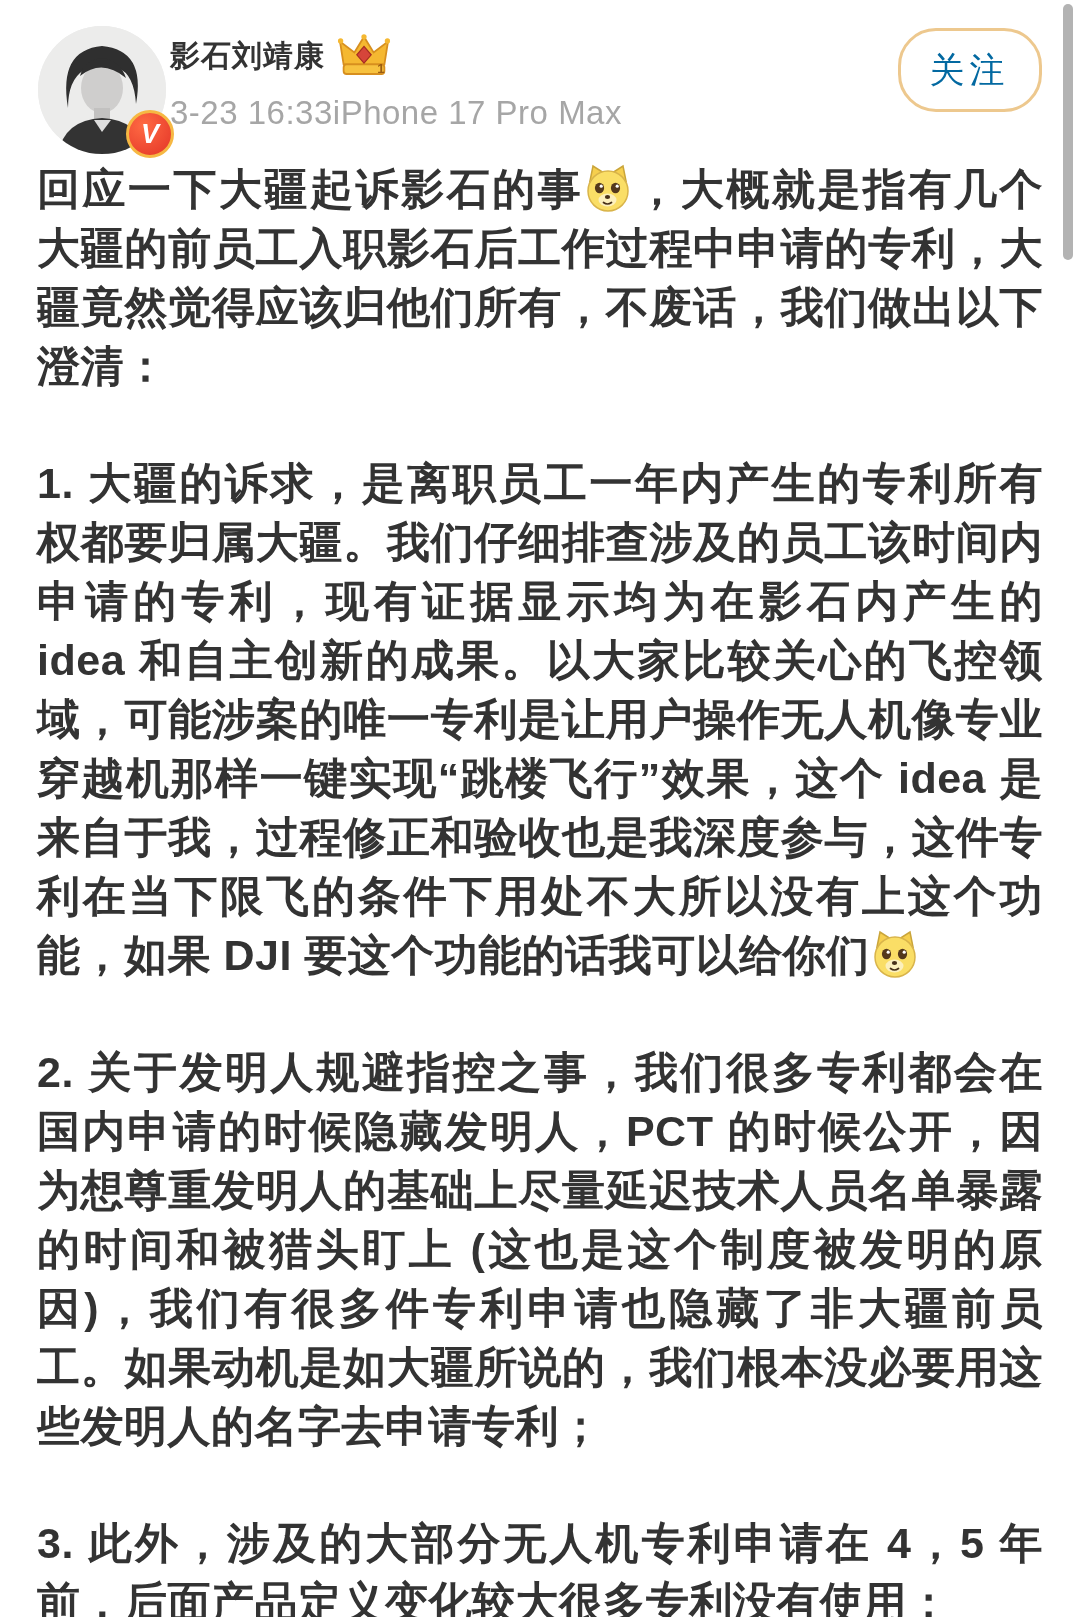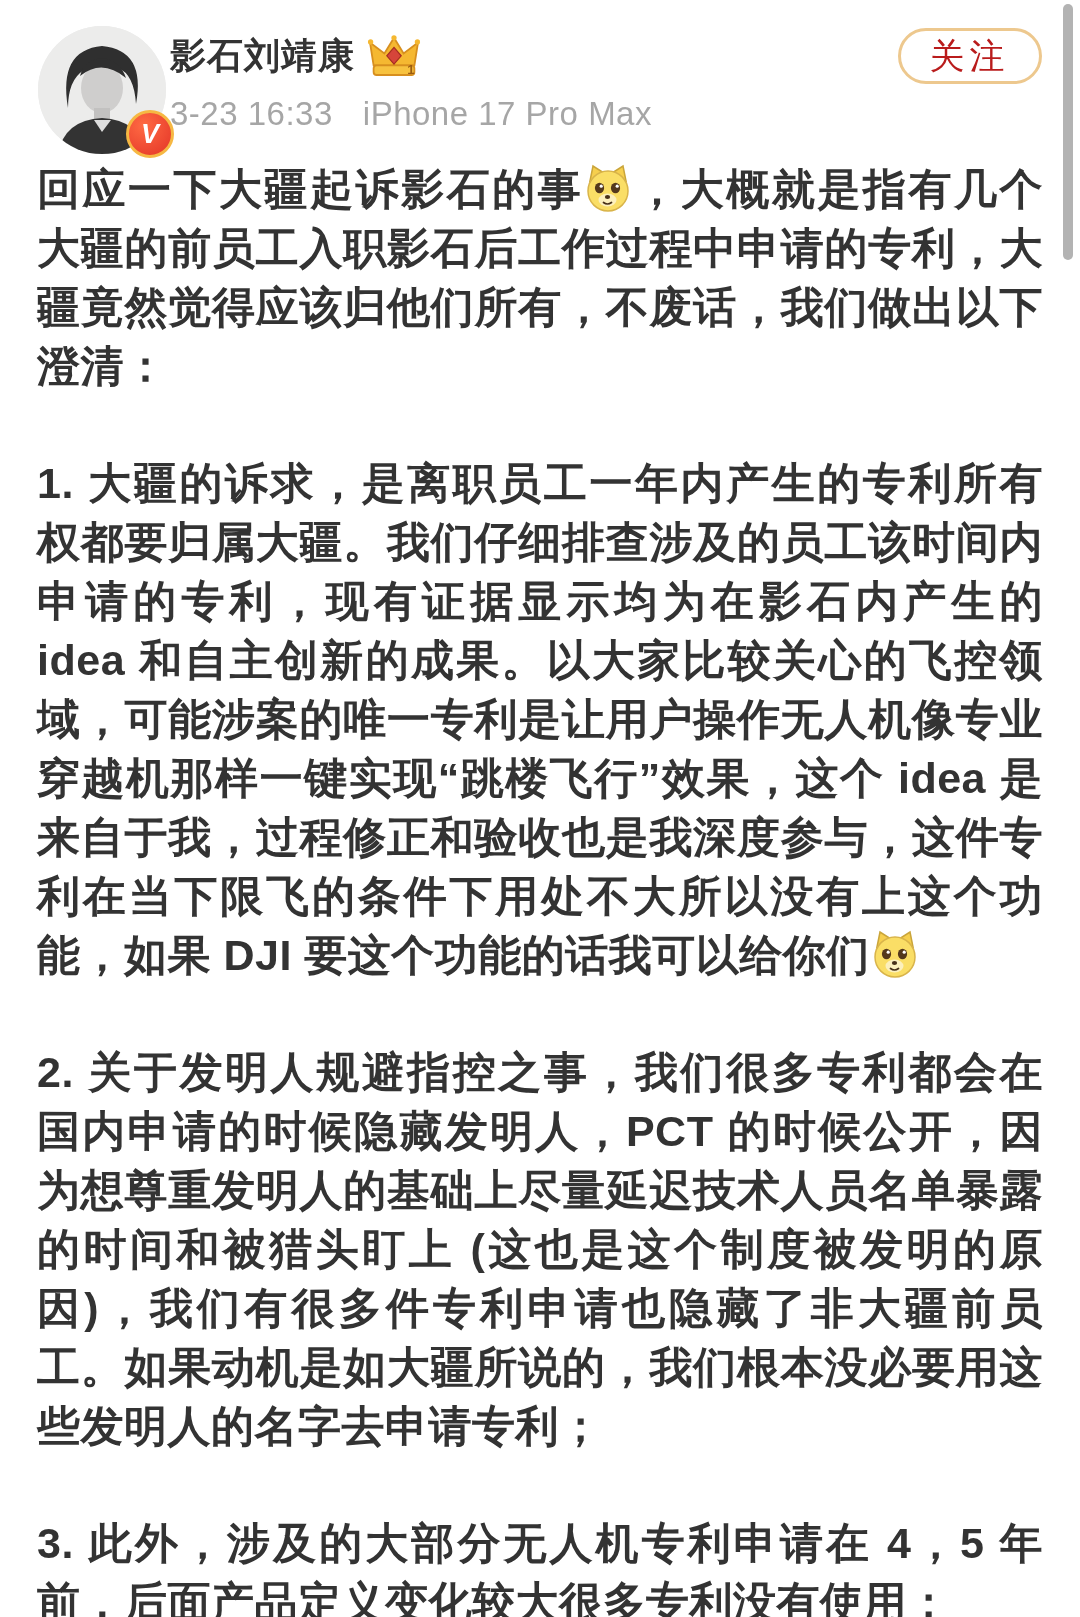--- a/index.html
+++ b/index.html
@@ -24,7 +24,7 @@
   }
   .user-meta{position:absolute;left:134px;top:6px;}
   .name-row{display:flex;align-items:center;gap:12px;}
-  .username{font-size:36px;font-weight:700;color:#333;letter-spacing:1px;}
+  .username{font-size:30px;font-weight:700;color:#333;letter-spacing:1px;}
   .crown svg{display:block;width:54px;height:48px;}
   .time-row{margin-top:14px;font-size:33px;color:#a6a6a6;display:flex;gap:30px;letter-spacing:0.5px;}
   .follow-btn{

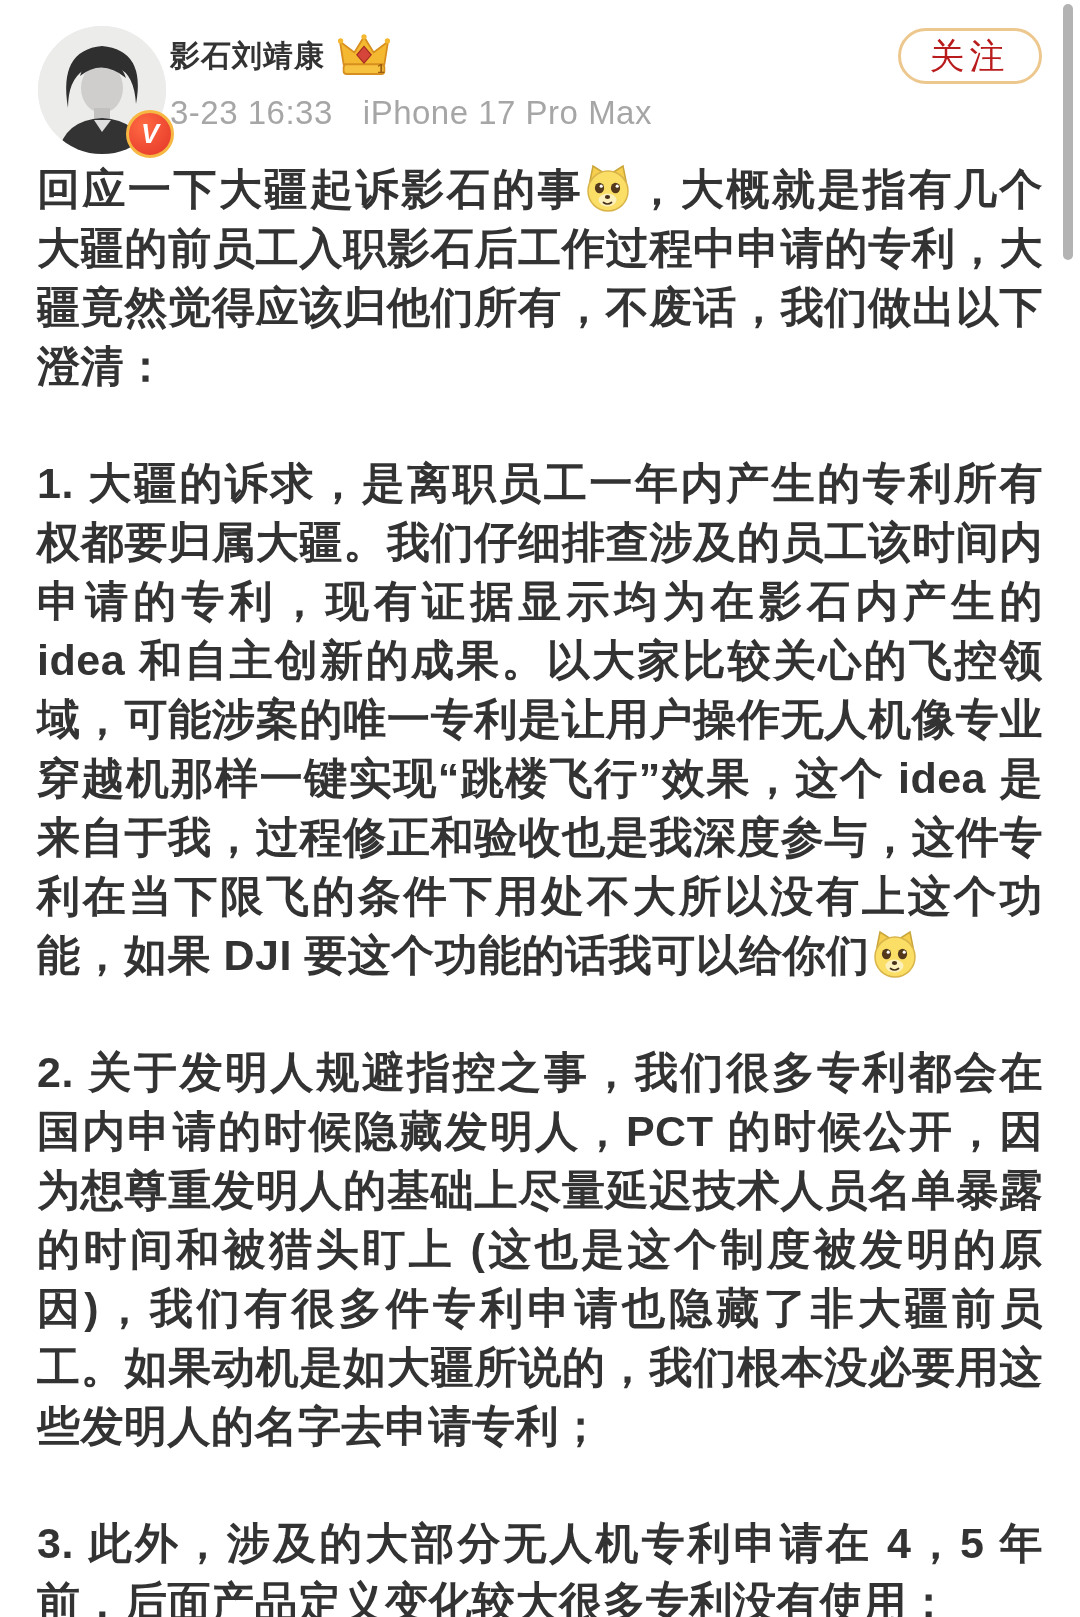--- a/index.html
+++ b/index.html
@@ -29,9 +29,9 @@
   .time-row{margin-top:14px;font-size:33px;color:#a6a6a6;display:flex;gap:30px;letter-spacing:0.5px;}
   .follow-btn{
     position:absolute;right:2px;top:2px;
-    width:144px;height:56px;border-radius:38px;
+    width:144px;height:84px;border-radius:38px;
     background:#fff;border:3px solid #edc88e;box-sizing:border-box;
-    color:#b91c1c;font-size:35px;letter-spacing:5px;
+    color:#0369a1;font-size:35px;letter-spacing:5px;
     font-family:"Liberation Sans", sans-serif;
     display:flex;align-items:center;justify-content:center;
     padding-left:5px;cursor:pointer;

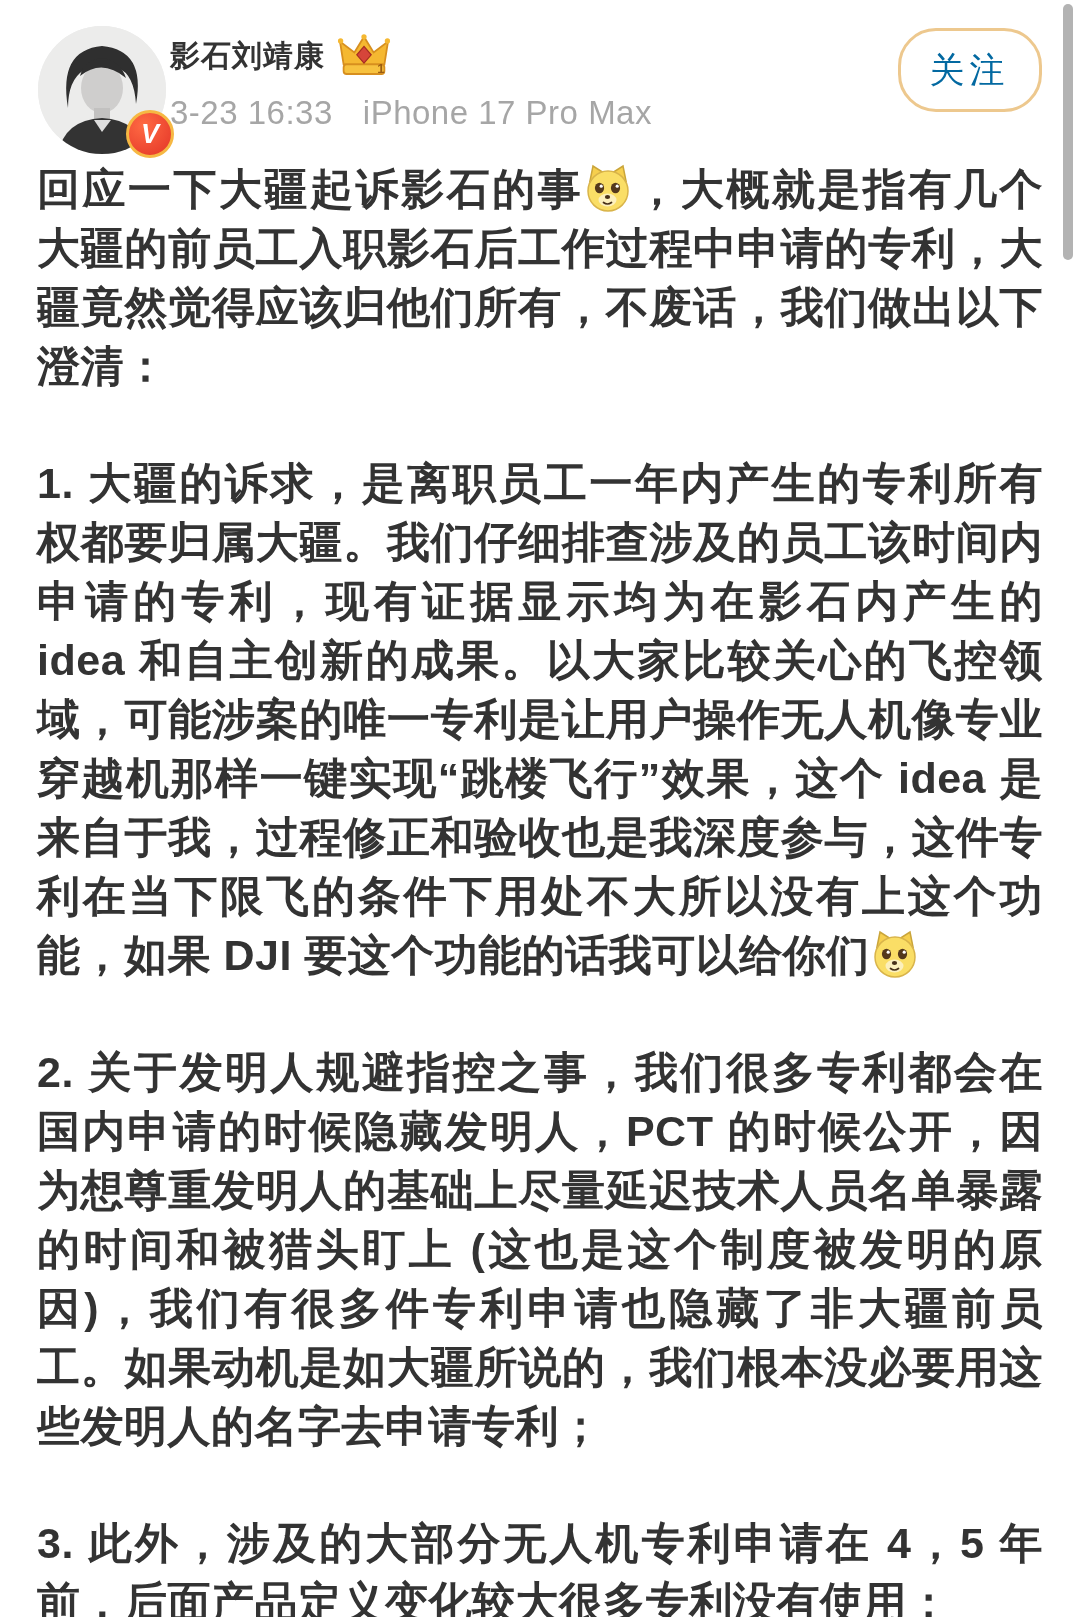--- a/index.html
+++ b/index.html
@@ -26,7 +26,7 @@
   .name-row{display:flex;align-items:center;gap:12px;}
   .username{font-size:30px;font-weight:700;color:#333;letter-spacing:1px;}
   .crown svg{display:block;width:54px;height:48px;}
-  .time-row{margin-top:14px;font-size:33px;color:#a6a6a6;display:flex;gap:30px;letter-spacing:0.5px;}
+  .time-row{margin-top:14px;font-size:33px;color:#a6a6a6;display:flex;letter-spacing:0.5px;}
   .follow-btn{
     position:absolute;right:2px;top:2px;
     width:144px;height:84px;border-radius:38px;

